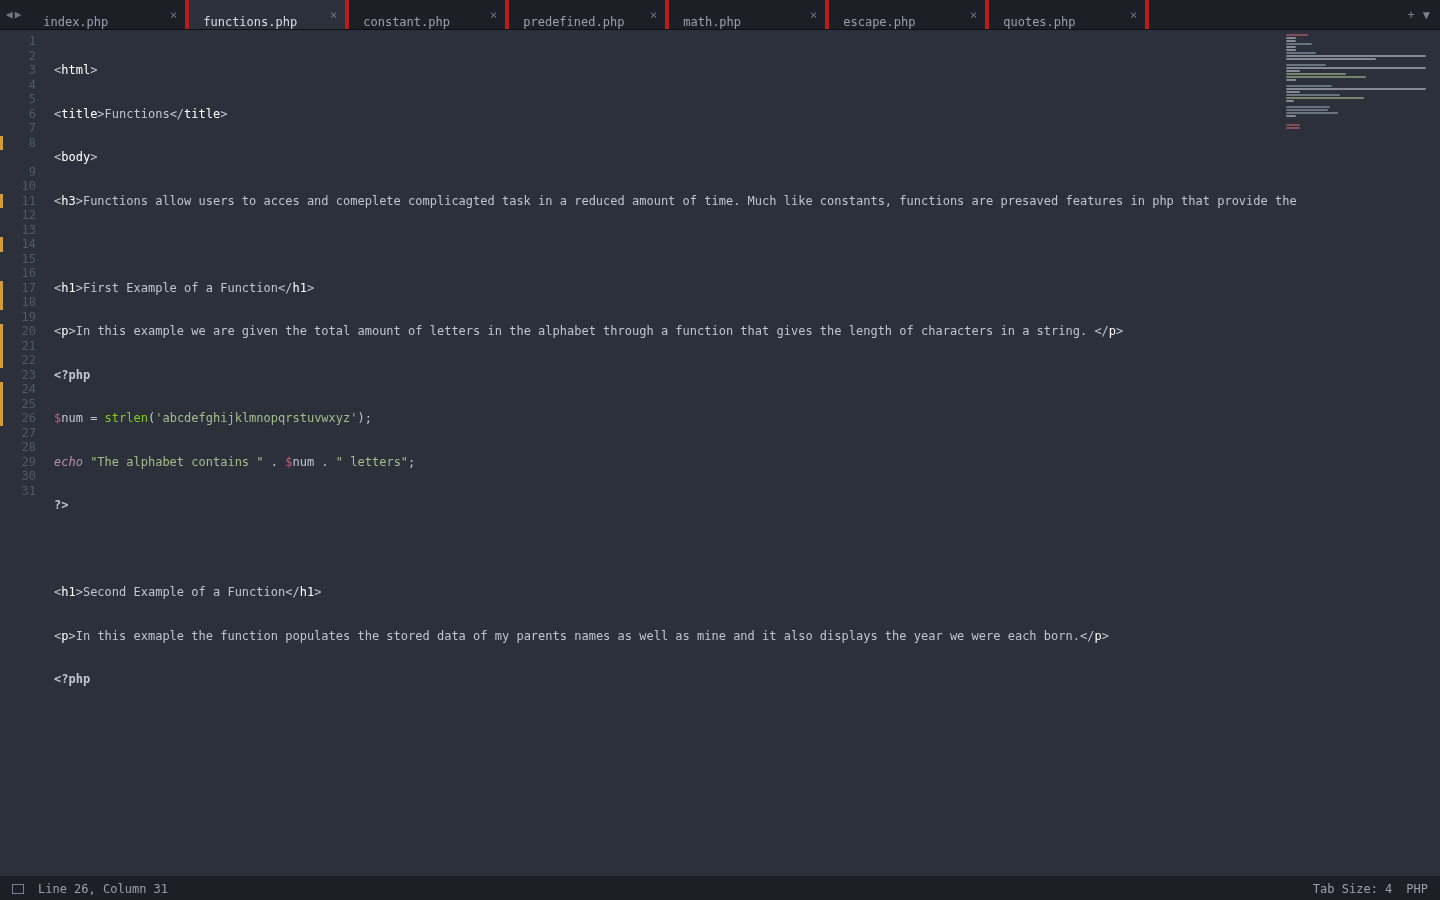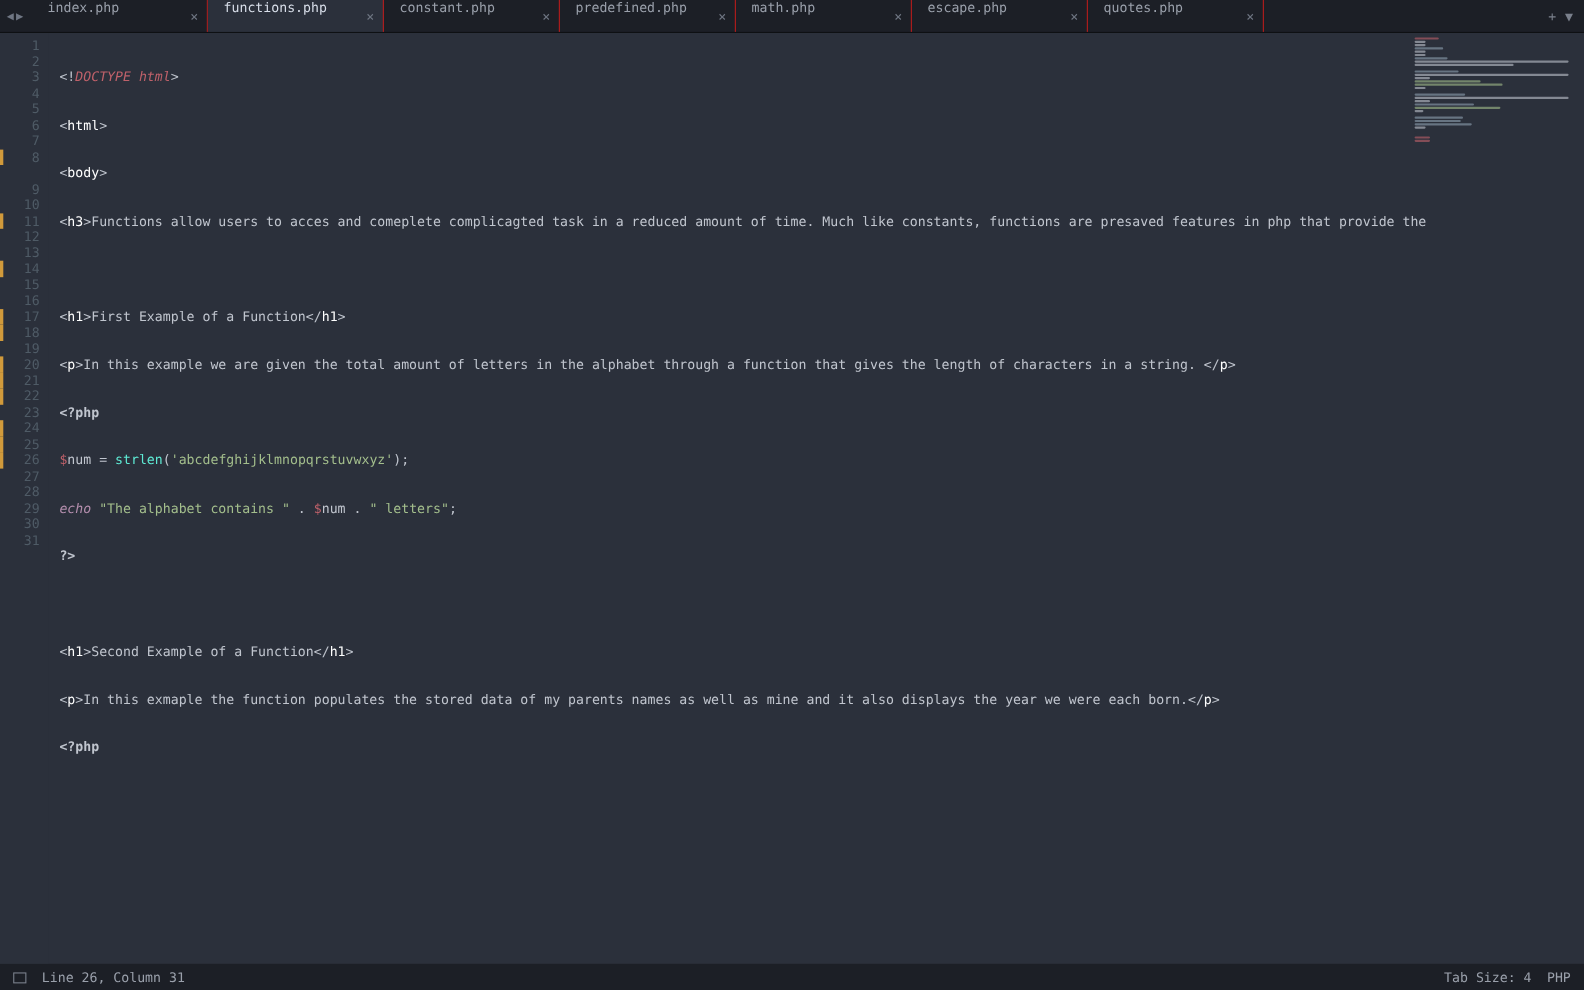--- a/index.html
+++ b/index.html
@@ -35,11 +35,11 @@
   .tab {
     position: relative;
     display: flex;
-    align-items: flex-start;
+    align-items: flex-end;
     padding: 0 22px 0 14px;
     color: #9aa0ab;
     font-size: 12px;
-    border-right: 1px solid #b91c1c;
+    border-right: 4px solid #b91c1c;
     min-width: 160px;
     cursor: pointer;
   }

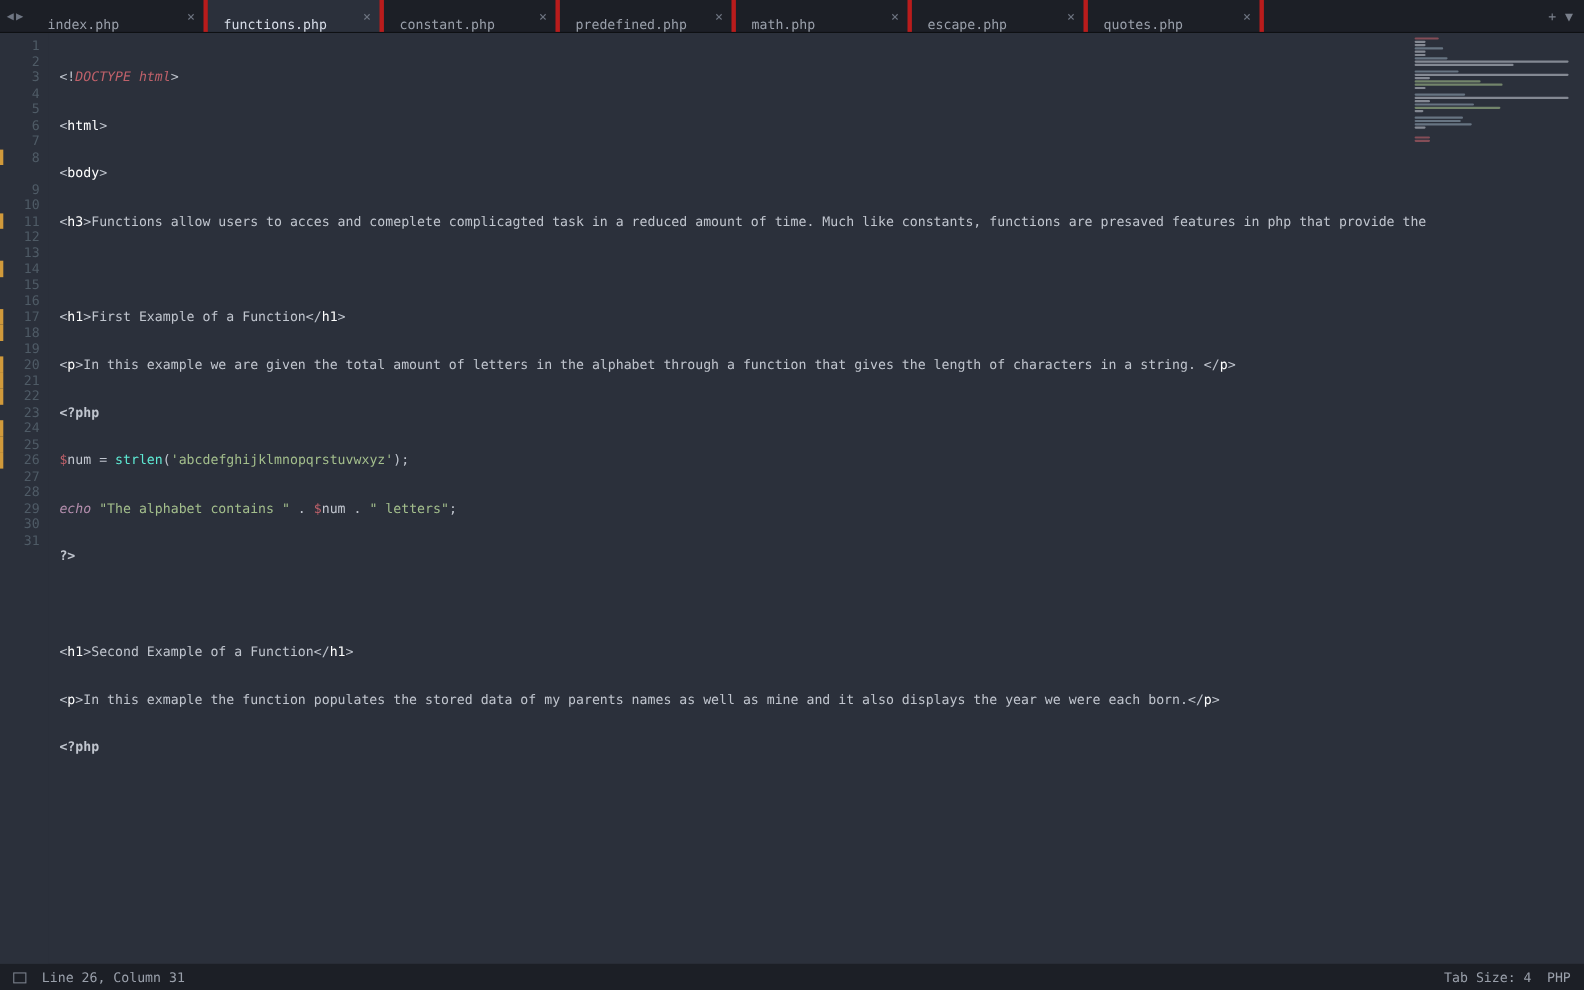--- a/index.html
+++ b/index.html
@@ -236,7 +236,6 @@
     </div>
 
   <div class="code">
-    <div class="row"><span class="tagang">&lt;!</span><span class="doctype">DOCTYPE html</span><span class="tagang">&gt;</span></div>
     <div class="row"><span class="tagang">&lt;</span><span class="tag">html</span><span class="tagang">&gt;</span></div>
     <div class="row"><span class="tagang">&lt;</span><span class="tag">body</span><span class="tagang">&gt;</span></div>
     <div class="row"><span class="tagang">&lt;</span><span class="tag">h3</span><span class="tagang">&gt;</span><span class="txt">Functions allow users to acces and comeplete complicagted task in a reduced amount of time. Much like constants, functions are presaved features in php that provide the </span></div>

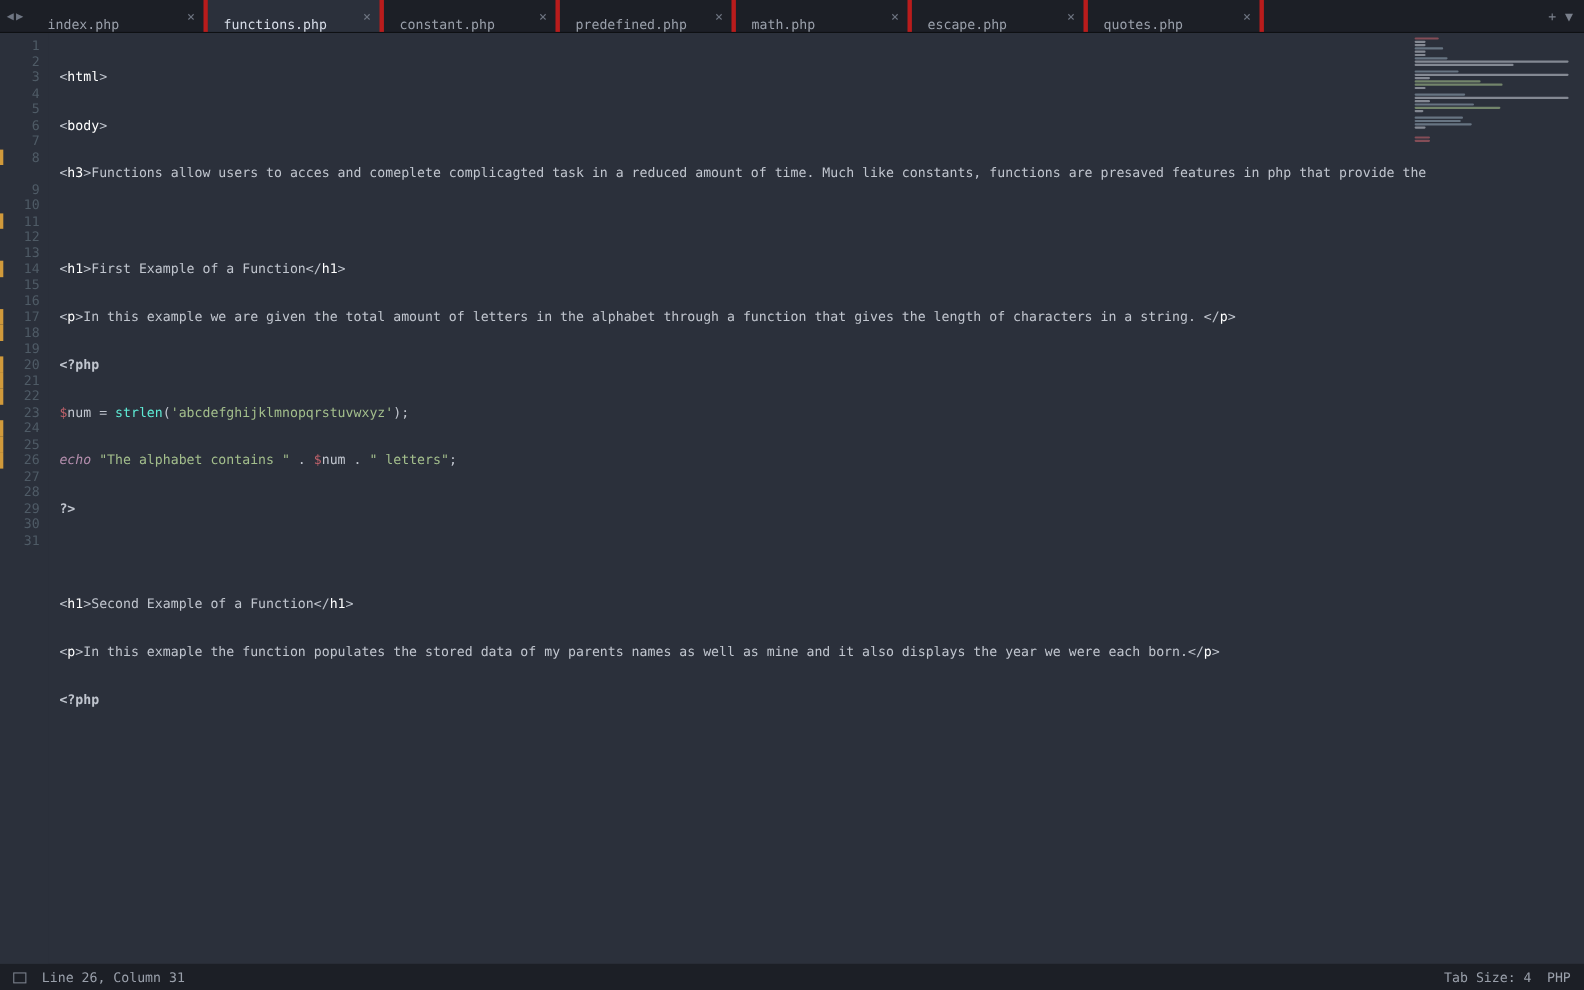--- a/index.html
+++ b/index.html
@@ -237,6 +237,7 @@
 
   <div class="code">
     <div class="row"><span class="tagang">&lt;</span><span class="tag">html</span><span class="tagang">&gt;</span></div>
+    <div class="row"><span class="tagang">&lt;</span><span class="tag">title</span><span class="tagang">&gt;</span><span class="txt">Functions</span><span class="tagang">&lt;</span><span class="tagang">/</span><span class="tag">title</span><span class="tagang">&gt;</span></div>
     <div class="row"><span class="tagang">&lt;</span><span class="tag">body</span><span class="tagang">&gt;</span></div>
     <div class="row"><span class="tagang">&lt;</span><span class="tag">h3</span><span class="tagang">&gt;</span><span class="txt">Functions allow users to acces and comeplete complicagted task in a reduced amount of time. Much like constants, functions are presaved features in php that provide the </span></div>
     <div class="row"></div>

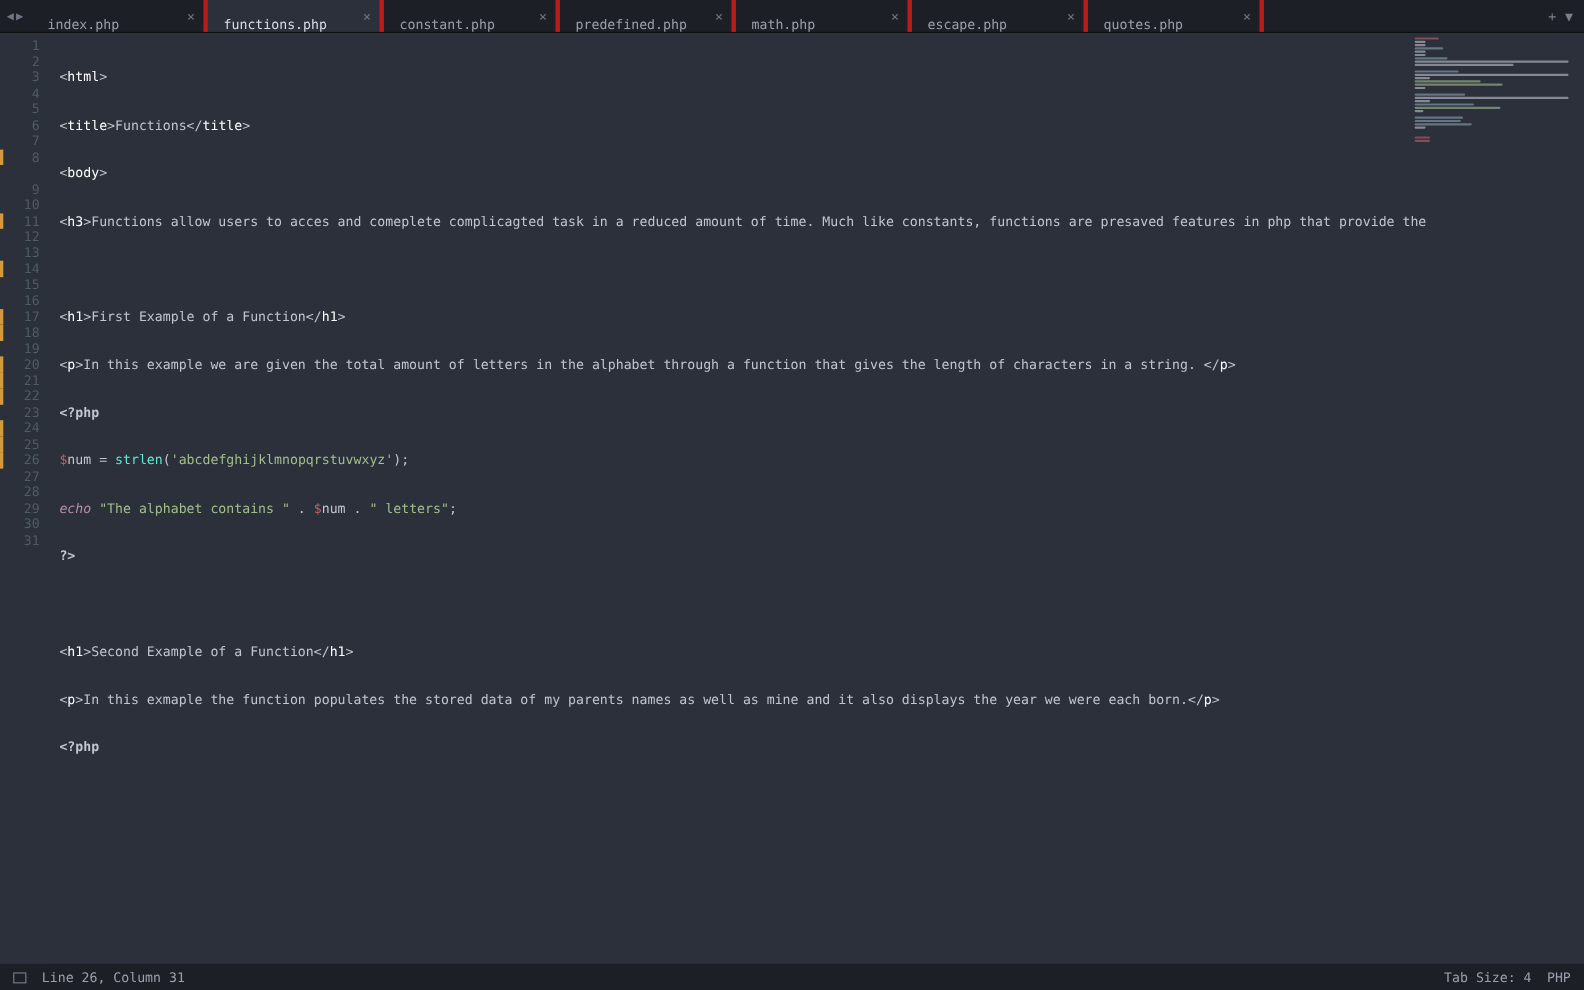--- a/index.html
+++ b/index.html
@@ -115,7 +115,7 @@
   .doctype{ color: #bf616a; font-style: italic; }
   .txt    { color: #c0c5ce; }
   .kw     { color: #b48ead; font-style: italic; }
-  .fn     { color: #5eead4; }
+  .fn     { color: #84cc16; }
   .str    { color: #a3be8c; }
   .op     { color: #c0c5ce; }
   .open   { color: #c0c5ce; font-weight: bold; }

